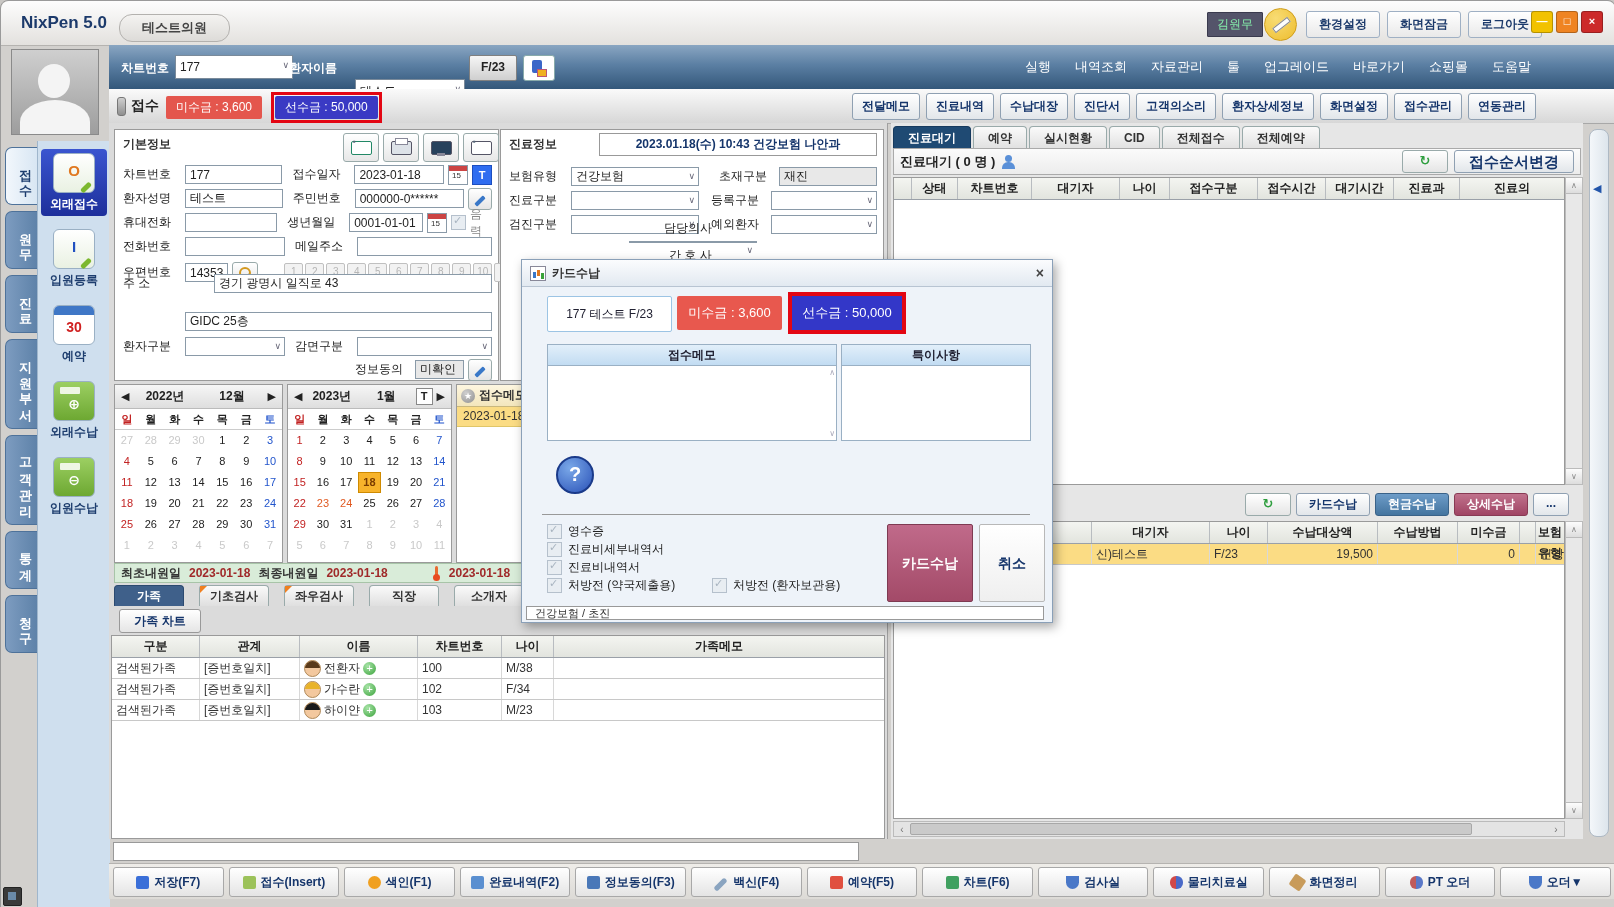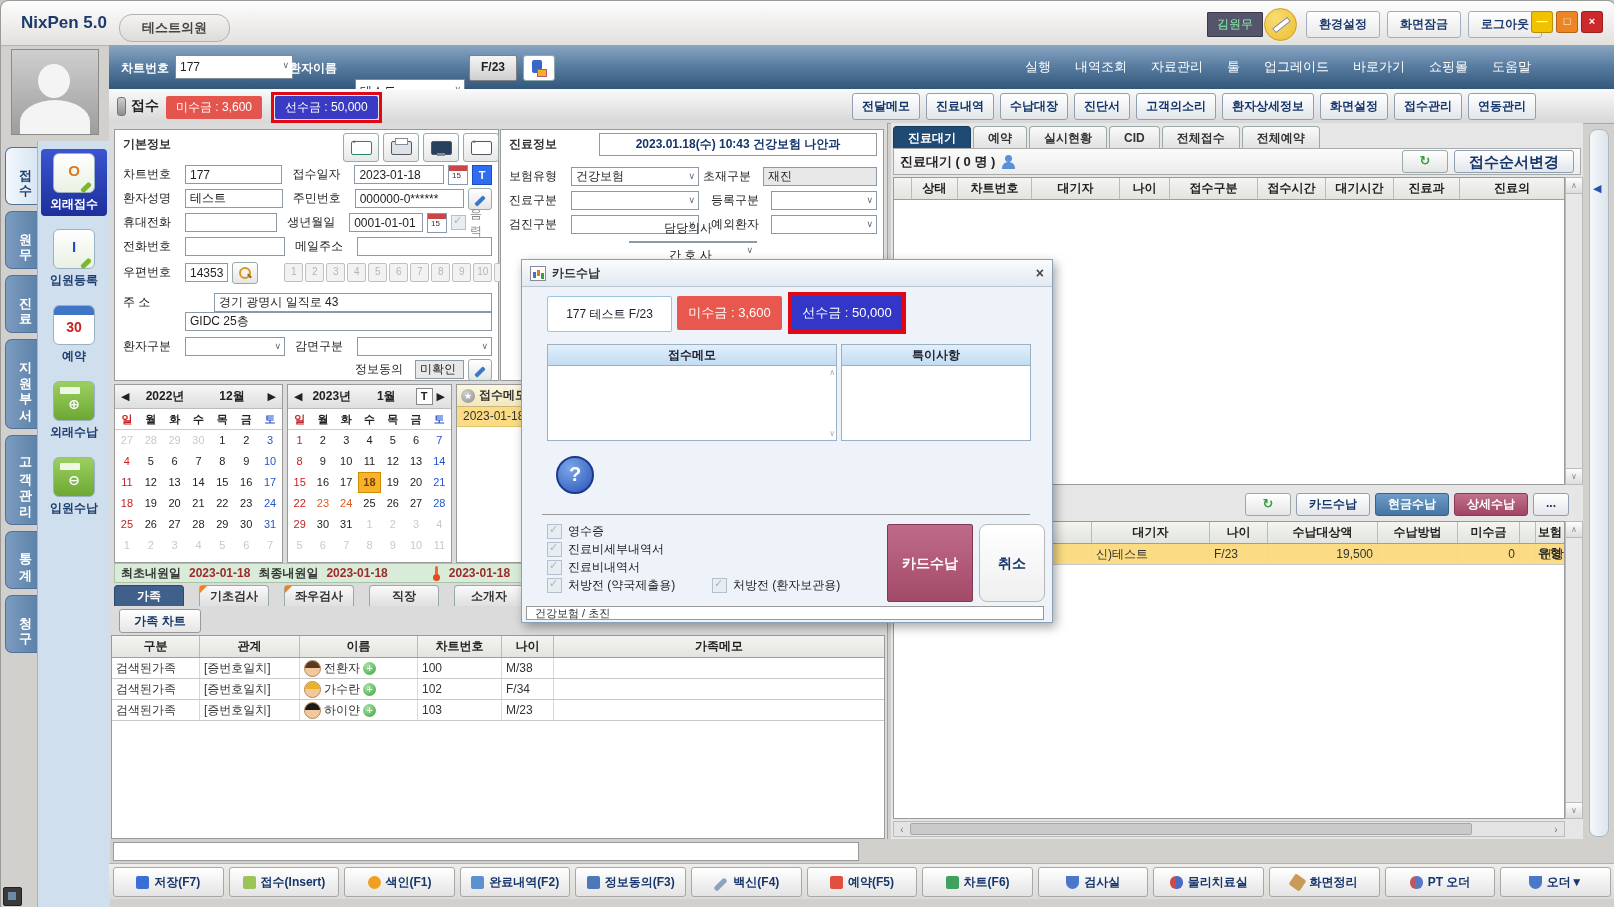--- a/index.html
+++ b/index.html
@@ -380,7 +380,7 @@
       <div class="frow" style="top:36px;">
         <span class="lb">보험유형</span>
         <div class="inp sel" style="width:128px;">건강보험</div>
-        <span class="lb" style="margin-left:0;width:56px;">초재구분</span>
+        <span class="lb" style="margin-left:16px;width:56px;">초재구분</span>
         <div class="inp ro" style="flex:1;">재진</div>
       </div>
       <div class="frow" style="top:60px;">

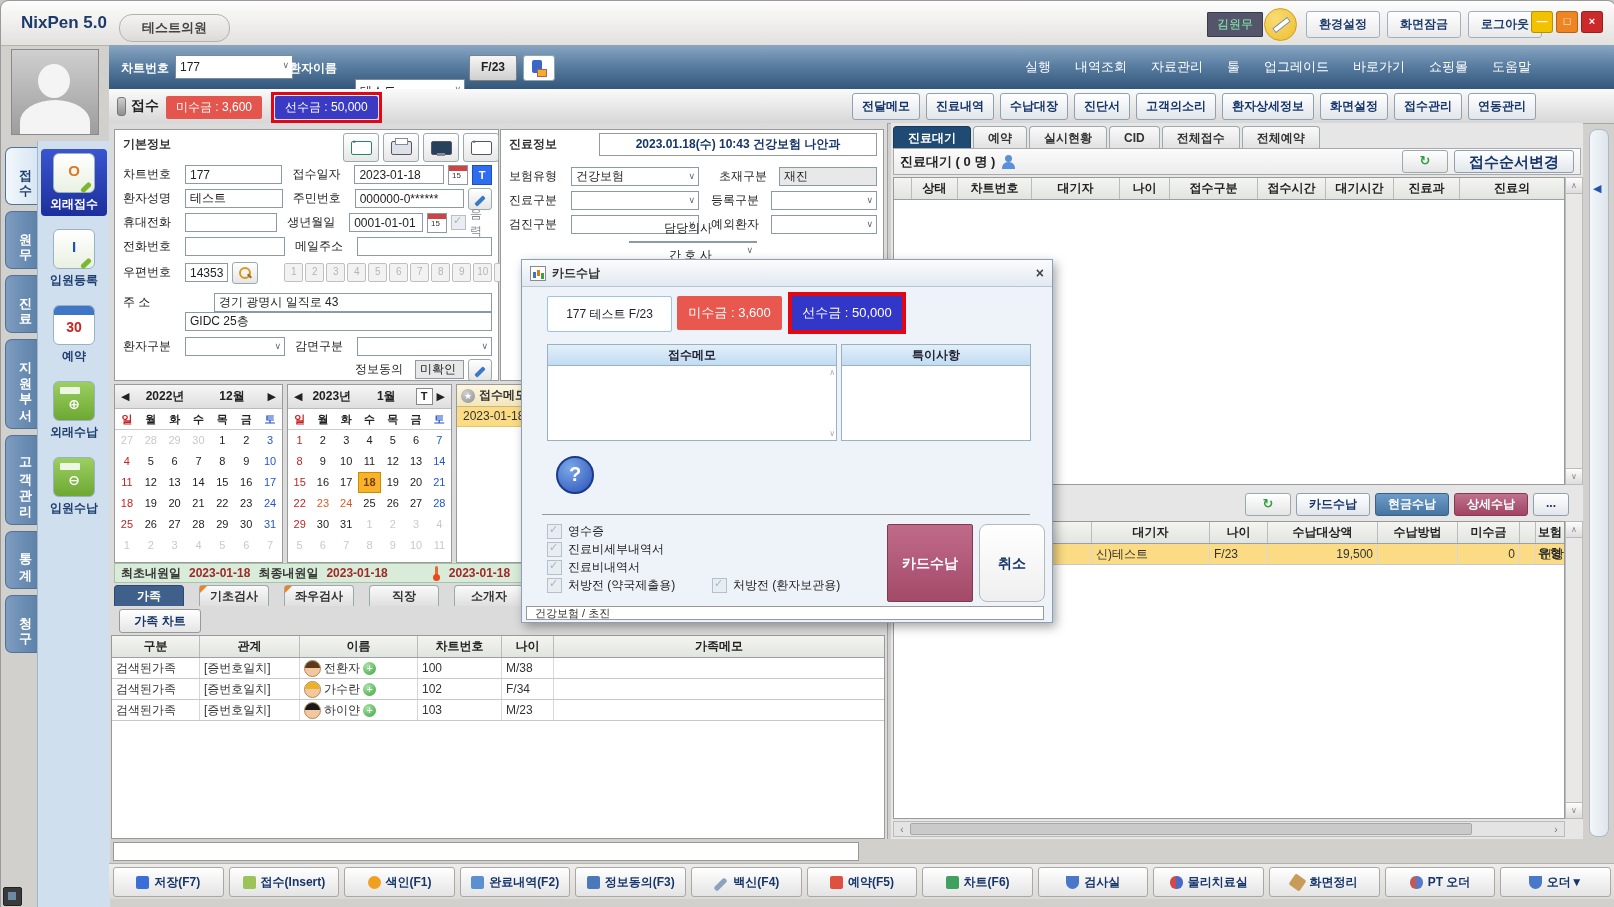--- a/index.html
+++ b/index.html
@@ -352,7 +352,7 @@
             <div class="numbtn">..</div>
           </div>
       </div>
-      <div class="frow" style="top:162px;gap:33px;">
+      <div class="frow" style="top:143px;gap:33px;">
         <span class="lb">주      소</span>
         <div class="inp" style="flex:1;">경기 광명시 일직로 43</div>
       </div>

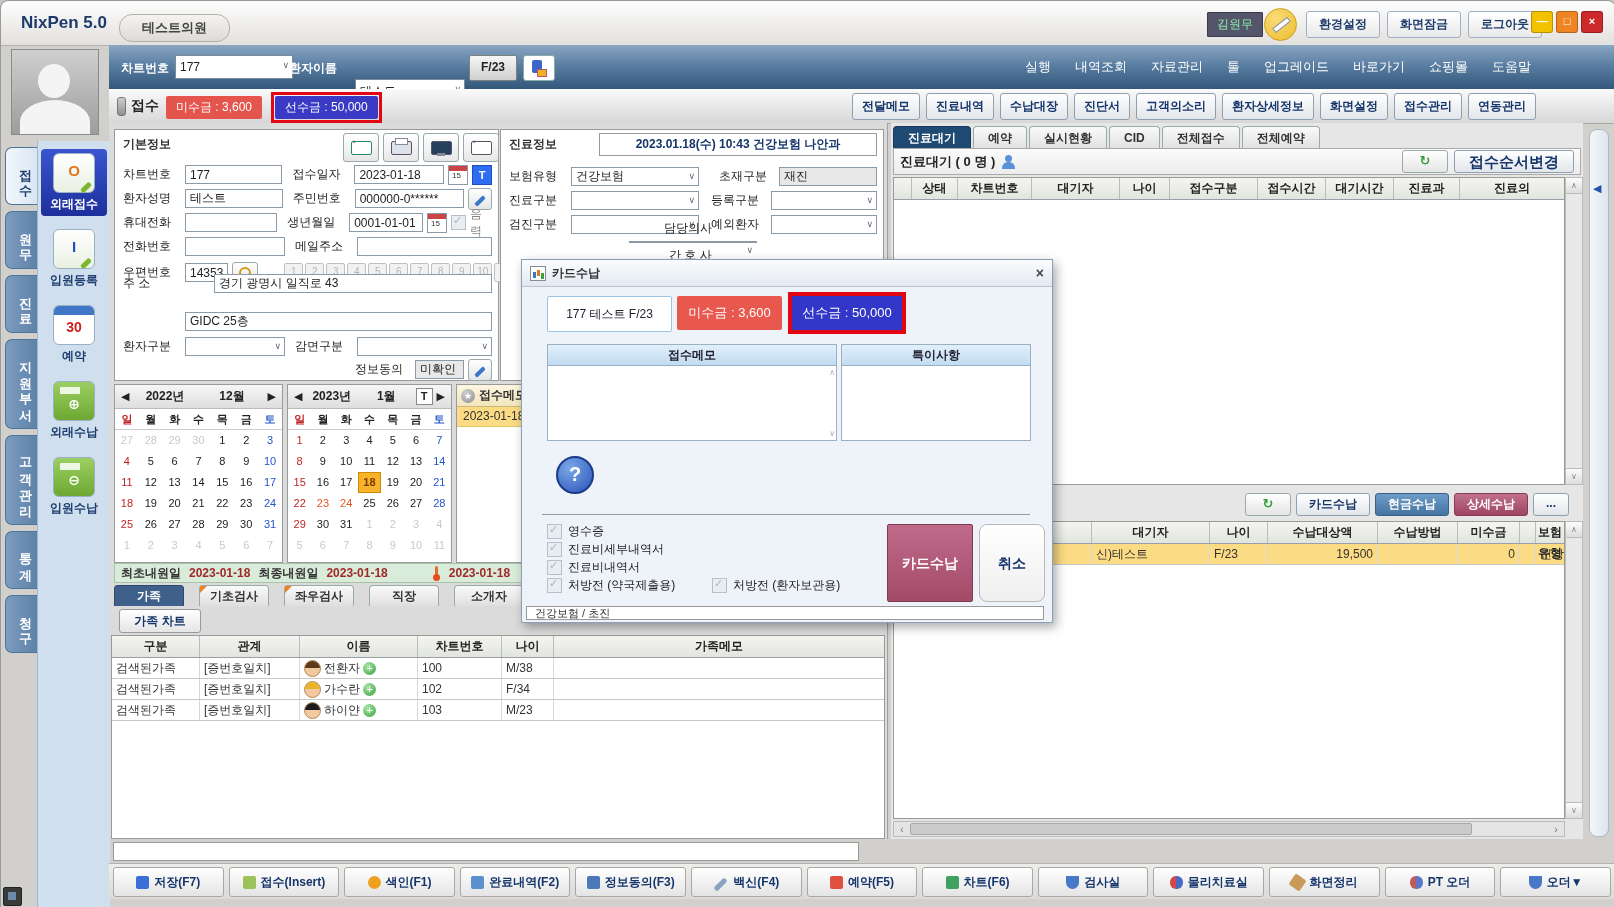--- a/index.html
+++ b/index.html
@@ -174,7 +174,7 @@
   .dlg-cb{display:flex;align-items:center;gap:6px;height:18px;font-size:12px;color:#222;width:100%;}
   .dlg-cb.inline{width:50%;}
   .dlg-ok{position:absolute;left:365px;top:264px;width:84px;height:76px;background:linear-gradient(#c06a8a,#a34a68);border:1px solid #7e3a52;border-radius:2px;color:#fff;font-size:14px;font-weight:bold;text-align:center;line-height:76px;}
-  .dlg-cancel{position:absolute;left:457px;top:264px;width:64px;height:76px;background:linear-gradient(#ffffff,#efefef);border:1px solid #b8b8b8;border-radius:8px;color:#15356b;font-size:14px;font-weight:bold;text-align:center;line-height:76px;}
+  .dlg-cancel{position:absolute;left:457px;top:264px;width:64px;height:76px;background:linear-gradient(#ffffff,#efefef);border:1px solid #b8b8b8;border-radius:2px;color:#15356b;font-size:14px;font-weight:bold;text-align:center;line-height:76px;}
   .dlg-footer{position:absolute;left:4px;top:346px;width:518px;height:14px;background:#fff;border:1px solid #999;font-size:11px;color:#333;line-height:13px;padding-left:8px;box-sizing:border-box;}
   
   .toolbar{position:absolute;left:108px;top:862px;width:1506px;height:36px;background:linear-gradient(#efede9,#dcdad6);border-top:1px solid #b5b3b0;display:flex;gap:5px;padding:3px 4px 0;box-sizing:border-box;}

